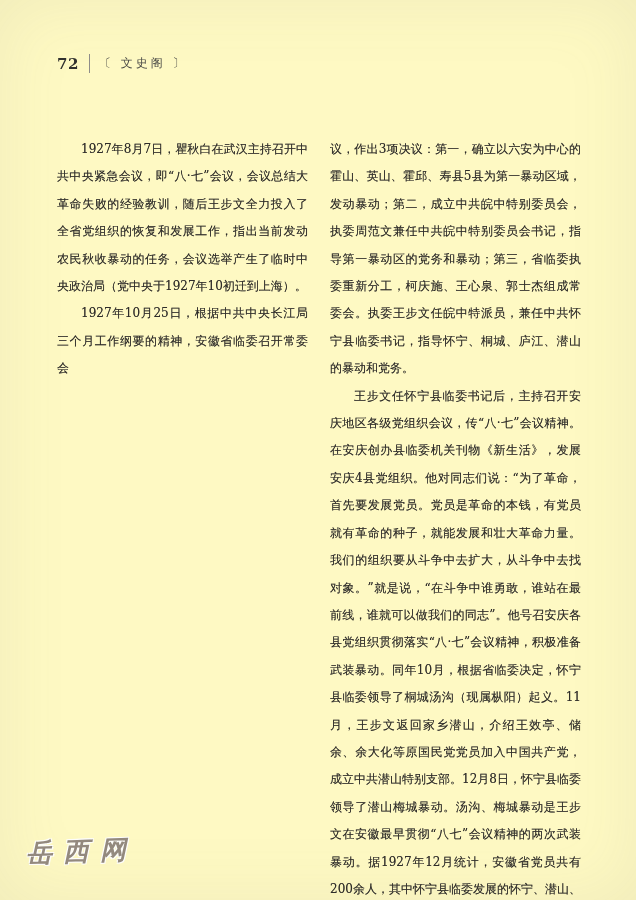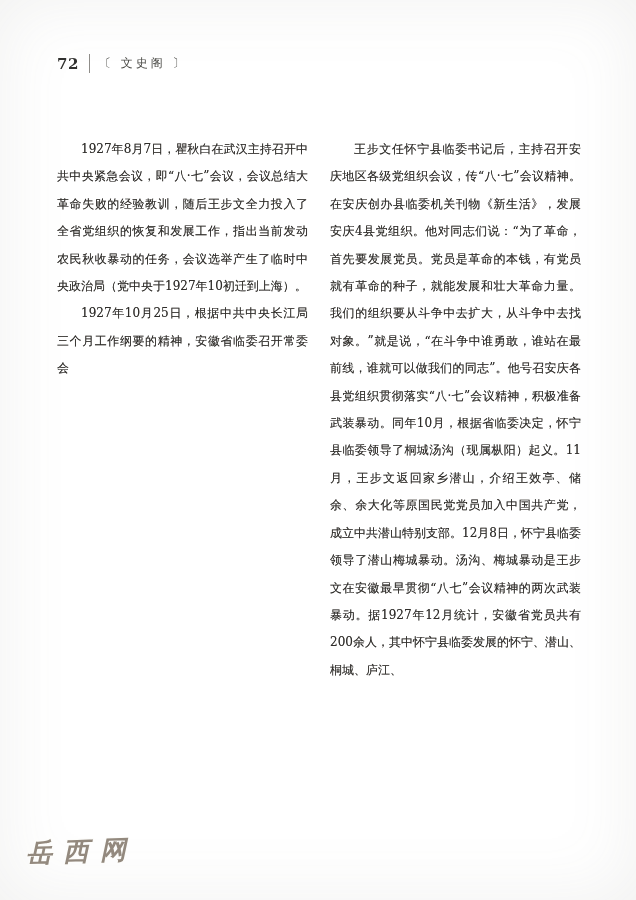--- a/index.html
+++ b/index.html
@@ -11,7 +11,7 @@
   .page{
     position:relative;
     width:636px;height:900px;
-    background:#ffffff;
+    background:#fef9c3;
     box-shadow:inset 0 0 70px rgba(120,115,105,0.10);
     overflow:hidden;
   }

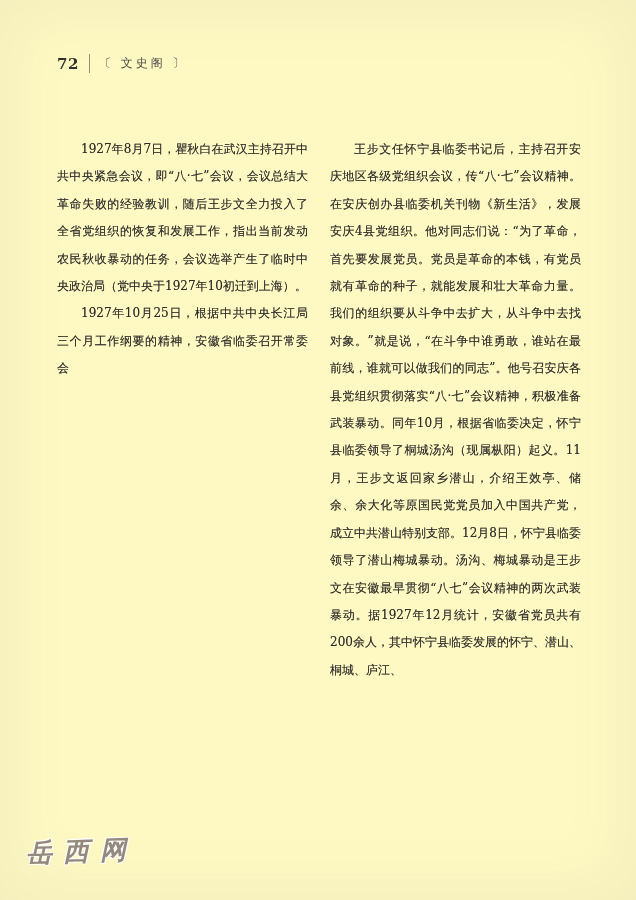--- a/index.html
+++ b/index.html
@@ -84,6 +84,7 @@
   </div>
 
   <div class="text-column col-right">
+    <p>议，作出3项决议：第一，确立以六安为中心的霍山、英山、霍邱、寿县5县为第一暴动区域，发动暴动；第二，成立中共皖中特别委员会，执委周范文兼任中共皖中特别委员会书记，指导第一暴动区的党务和暴动；第三，省临委执委重新分工，柯庆施、王心泉、郭士杰组成常委会。执委王步文任皖中特派员，兼任中共怀宁县临委书记，指导怀宁、桐城、庐江、潜山的暴动和党务。</p>
     <p class="indent">王步文任怀宁县临委书记后，主持召开安庆地区各级党组织会议，传“八·七”会议精神。在安庆创办县临委机关刊物《新生活》，发展安庆4县党组织。他对同志们说：“为了革命，首先要发展党员。党员是革命的本钱，有党员就有革命的种子，就能发展和壮大革命力量。我们的组织要从斗争中去扩大，从斗争中去找对象。”就是说，“在斗争中谁勇敢，谁站在最前线，谁就可以做我们的同志”。他号召安庆各县党组织贯彻落实“八·七”会议精神，积极准备武装暴动。同年10月，根据省临委决定，怀宁县临委领导了桐城汤沟（现属枞阳）起义。11月，王步文返回家乡潜山，介绍王效亭、储余、余大化等原国民党党员加入中国共产党，成立中共潜山特别支部。12月8日，怀宁县临委领导了潜山梅城暴动。汤沟、梅城暴动是王步文在安徽最早贯彻“八七”会议精神的两次武装暴动。据1927年12月统计，安徽省党员共有200余人，其中怀宁县临委发展的怀宁、潜山、桐城、庐江、</p>
   </div>
 

